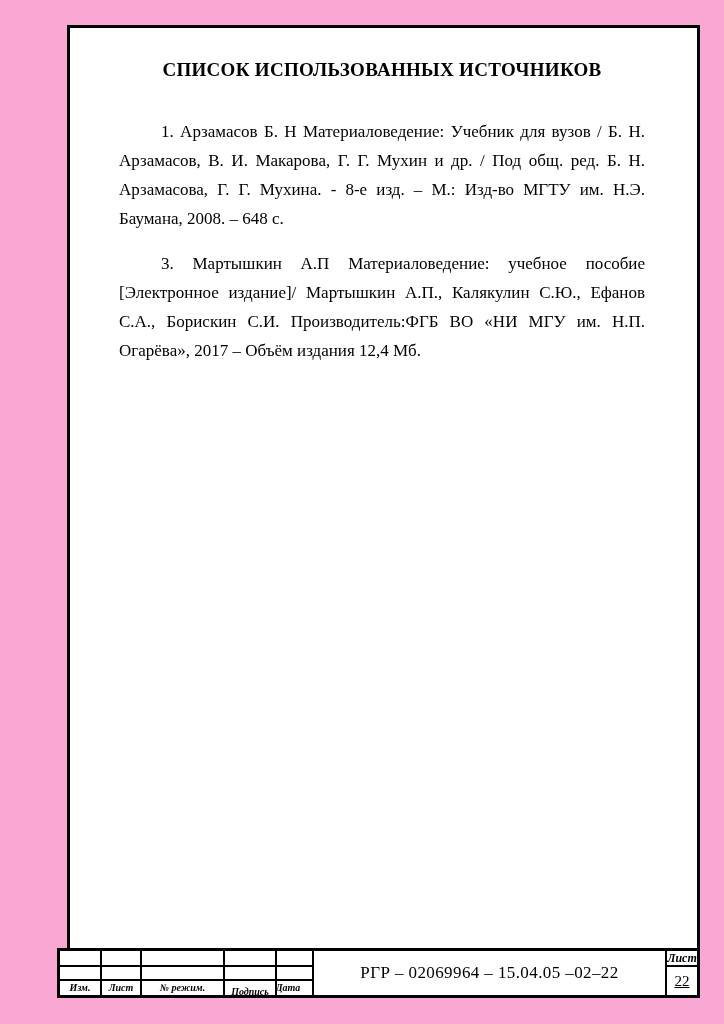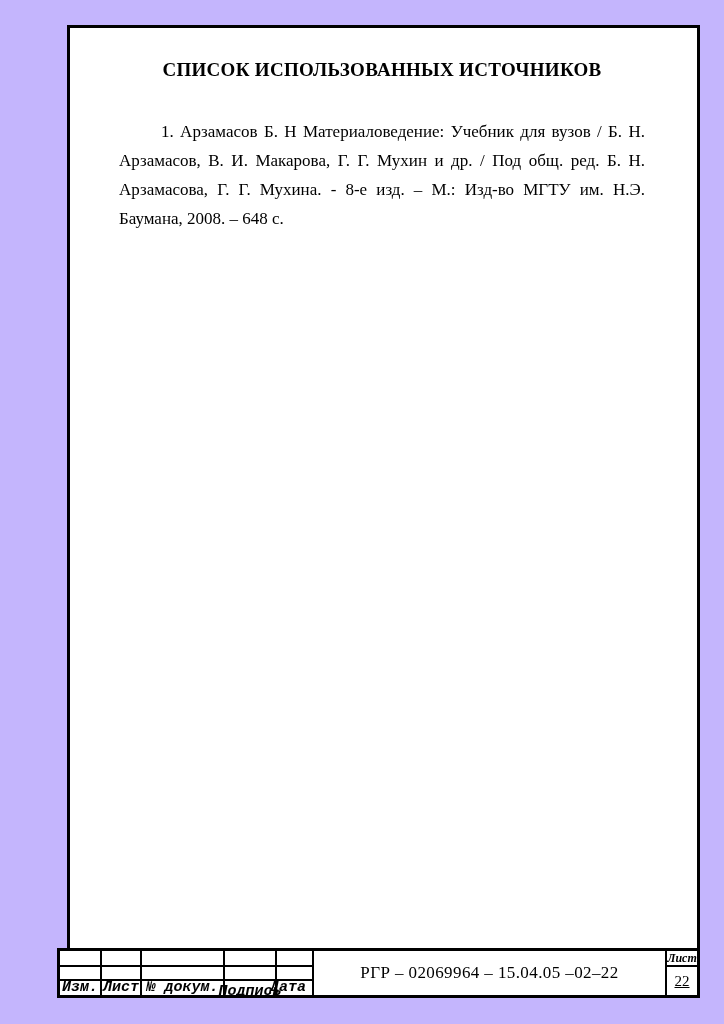--- a/index.html
+++ b/index.html
@@ -8,7 +8,7 @@
     position: relative;
     width: 724px;
     height: 1024px;
-    background: #c4b5fd;
+    background: #f9a8d4;
     overflow: hidden;
     font-family: "Liberation Serif", serif;
     color: #000;

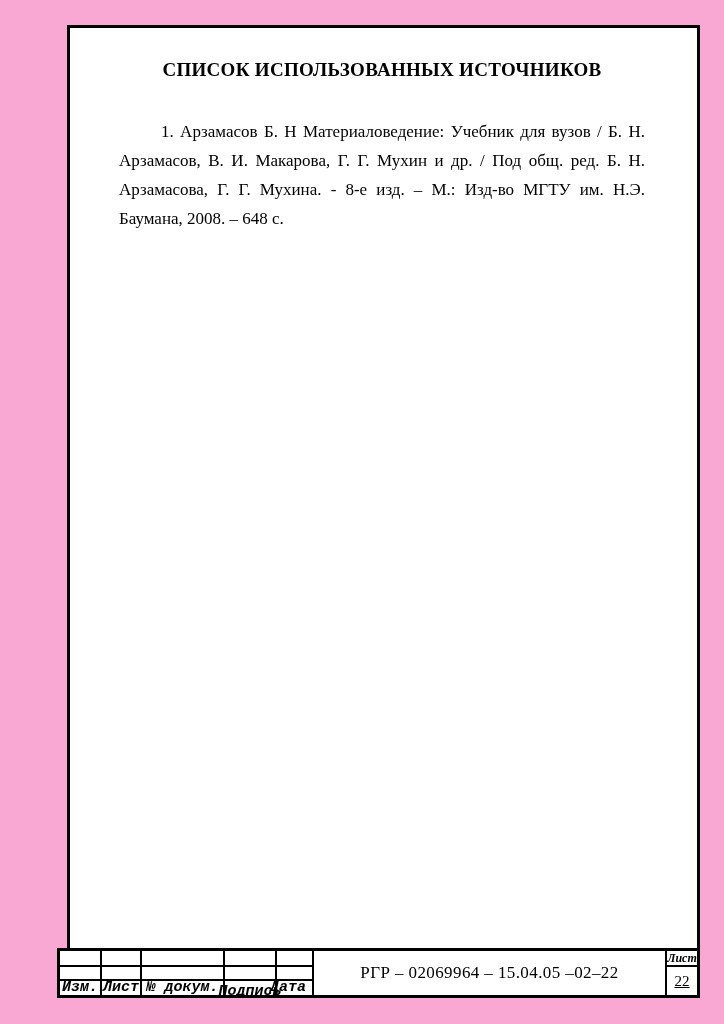--- a/index.html
+++ b/index.html
@@ -90,6 +90,9 @@
     <p class="ref">
       <span>1. Арзамасов Б. Н Материаловедение: Учебник для вузов / Б. Н. Арзамасов, В. И. Макарова, Г. Г. Мухин и др. / Под общ. ред. Б. Н. Арзамасова, Г. Г. Мухина. - 8-е изд. – М.: Изд-во МГТУ им. Н.Э. Баумана, 2008. – 648 с.</span>
     </p>
+    <p class="ref">
+      <span>3. Мартышкин А.П Материаловедение: учебное пособие [Электронное издание]/ Мартышкин А.П., Калякулин С.Ю., Ефанов С.А., Борискин С.И. Производитель:ФГБ ВО «НИ МГУ им. Н.П. Огарёва», 2017 – Объём издания 12,4 Мб.</span>
+    </p>
   </div>
 
   <div class="titleblock">

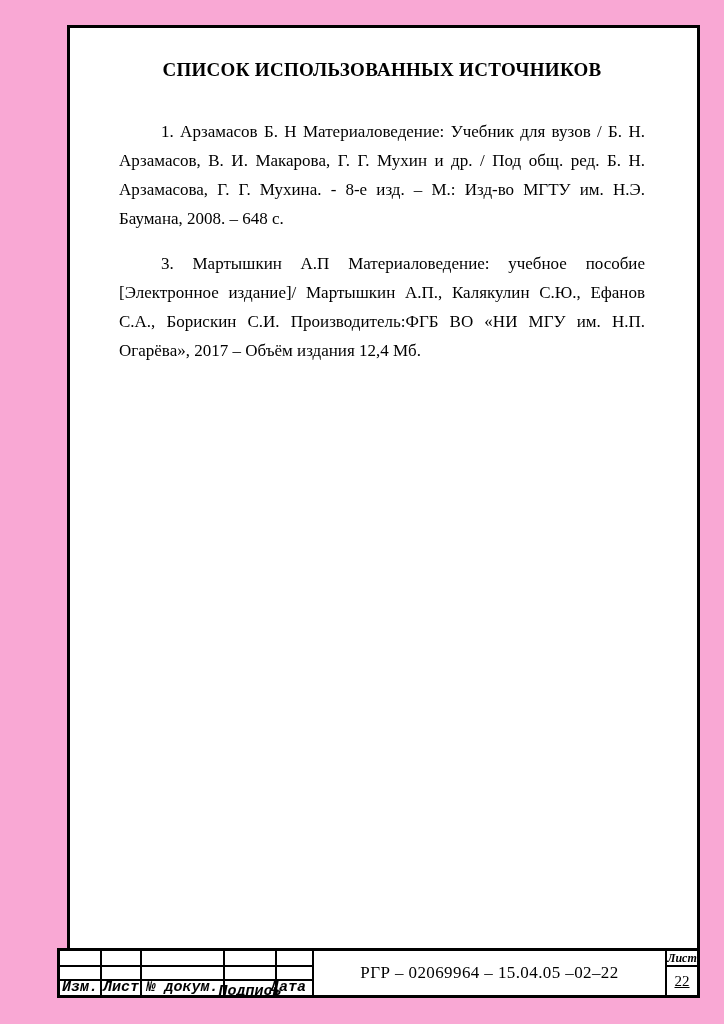--- a/index.html
+++ b/index.html
@@ -68,10 +68,9 @@
   .tb-label {
     font-style: italic;
     font-weight: bold;
-    font-size: 15px;
+    font-size: 10px;
     line-height: 14px;
     white-space: nowrap;
-    font-family: Liberation Mono, monospace;
   }
   .tb-doc { font-size: 17px; letter-spacing: 0.4px; text-align: center; }
   .tb-sheet-label { font-style: italic; font-weight: bold; font-size: 12px; }

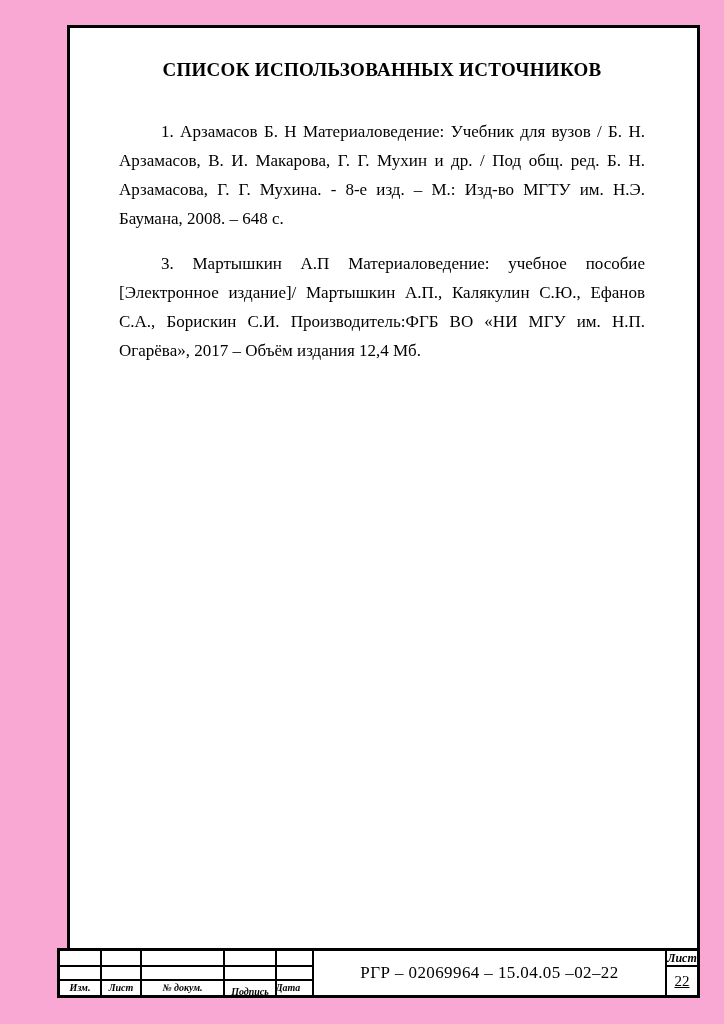--- a/index.html
+++ b/index.html
@@ -110,7 +110,7 @@
 
     <div class="tb-cell tb-label" style="left:0;     top:30px; width:40px;  height:14px;">Изм.</div>
     <div class="tb-cell tb-label" style="left:42px;  top:30px; width:38px;  height:14px;">Лист</div>
-    <div class="tb-cell tb-label" style="left:82px;  top:30px; width:81px;  height:14px;">№ докум.</div>
+    <div class="tb-cell tb-label" style="left:82px;  top:30px; width:81px;  height:14px;">№ режим.</div>
     <div class="tb-cell tb-label" style="left:165px; top:30px; width:50px;  height:22px;">Подпись</div>
     <div class="tb-cell tb-label" style="left:217px; top:30px; width:22px;  height:14px;">Дата</div>
 

